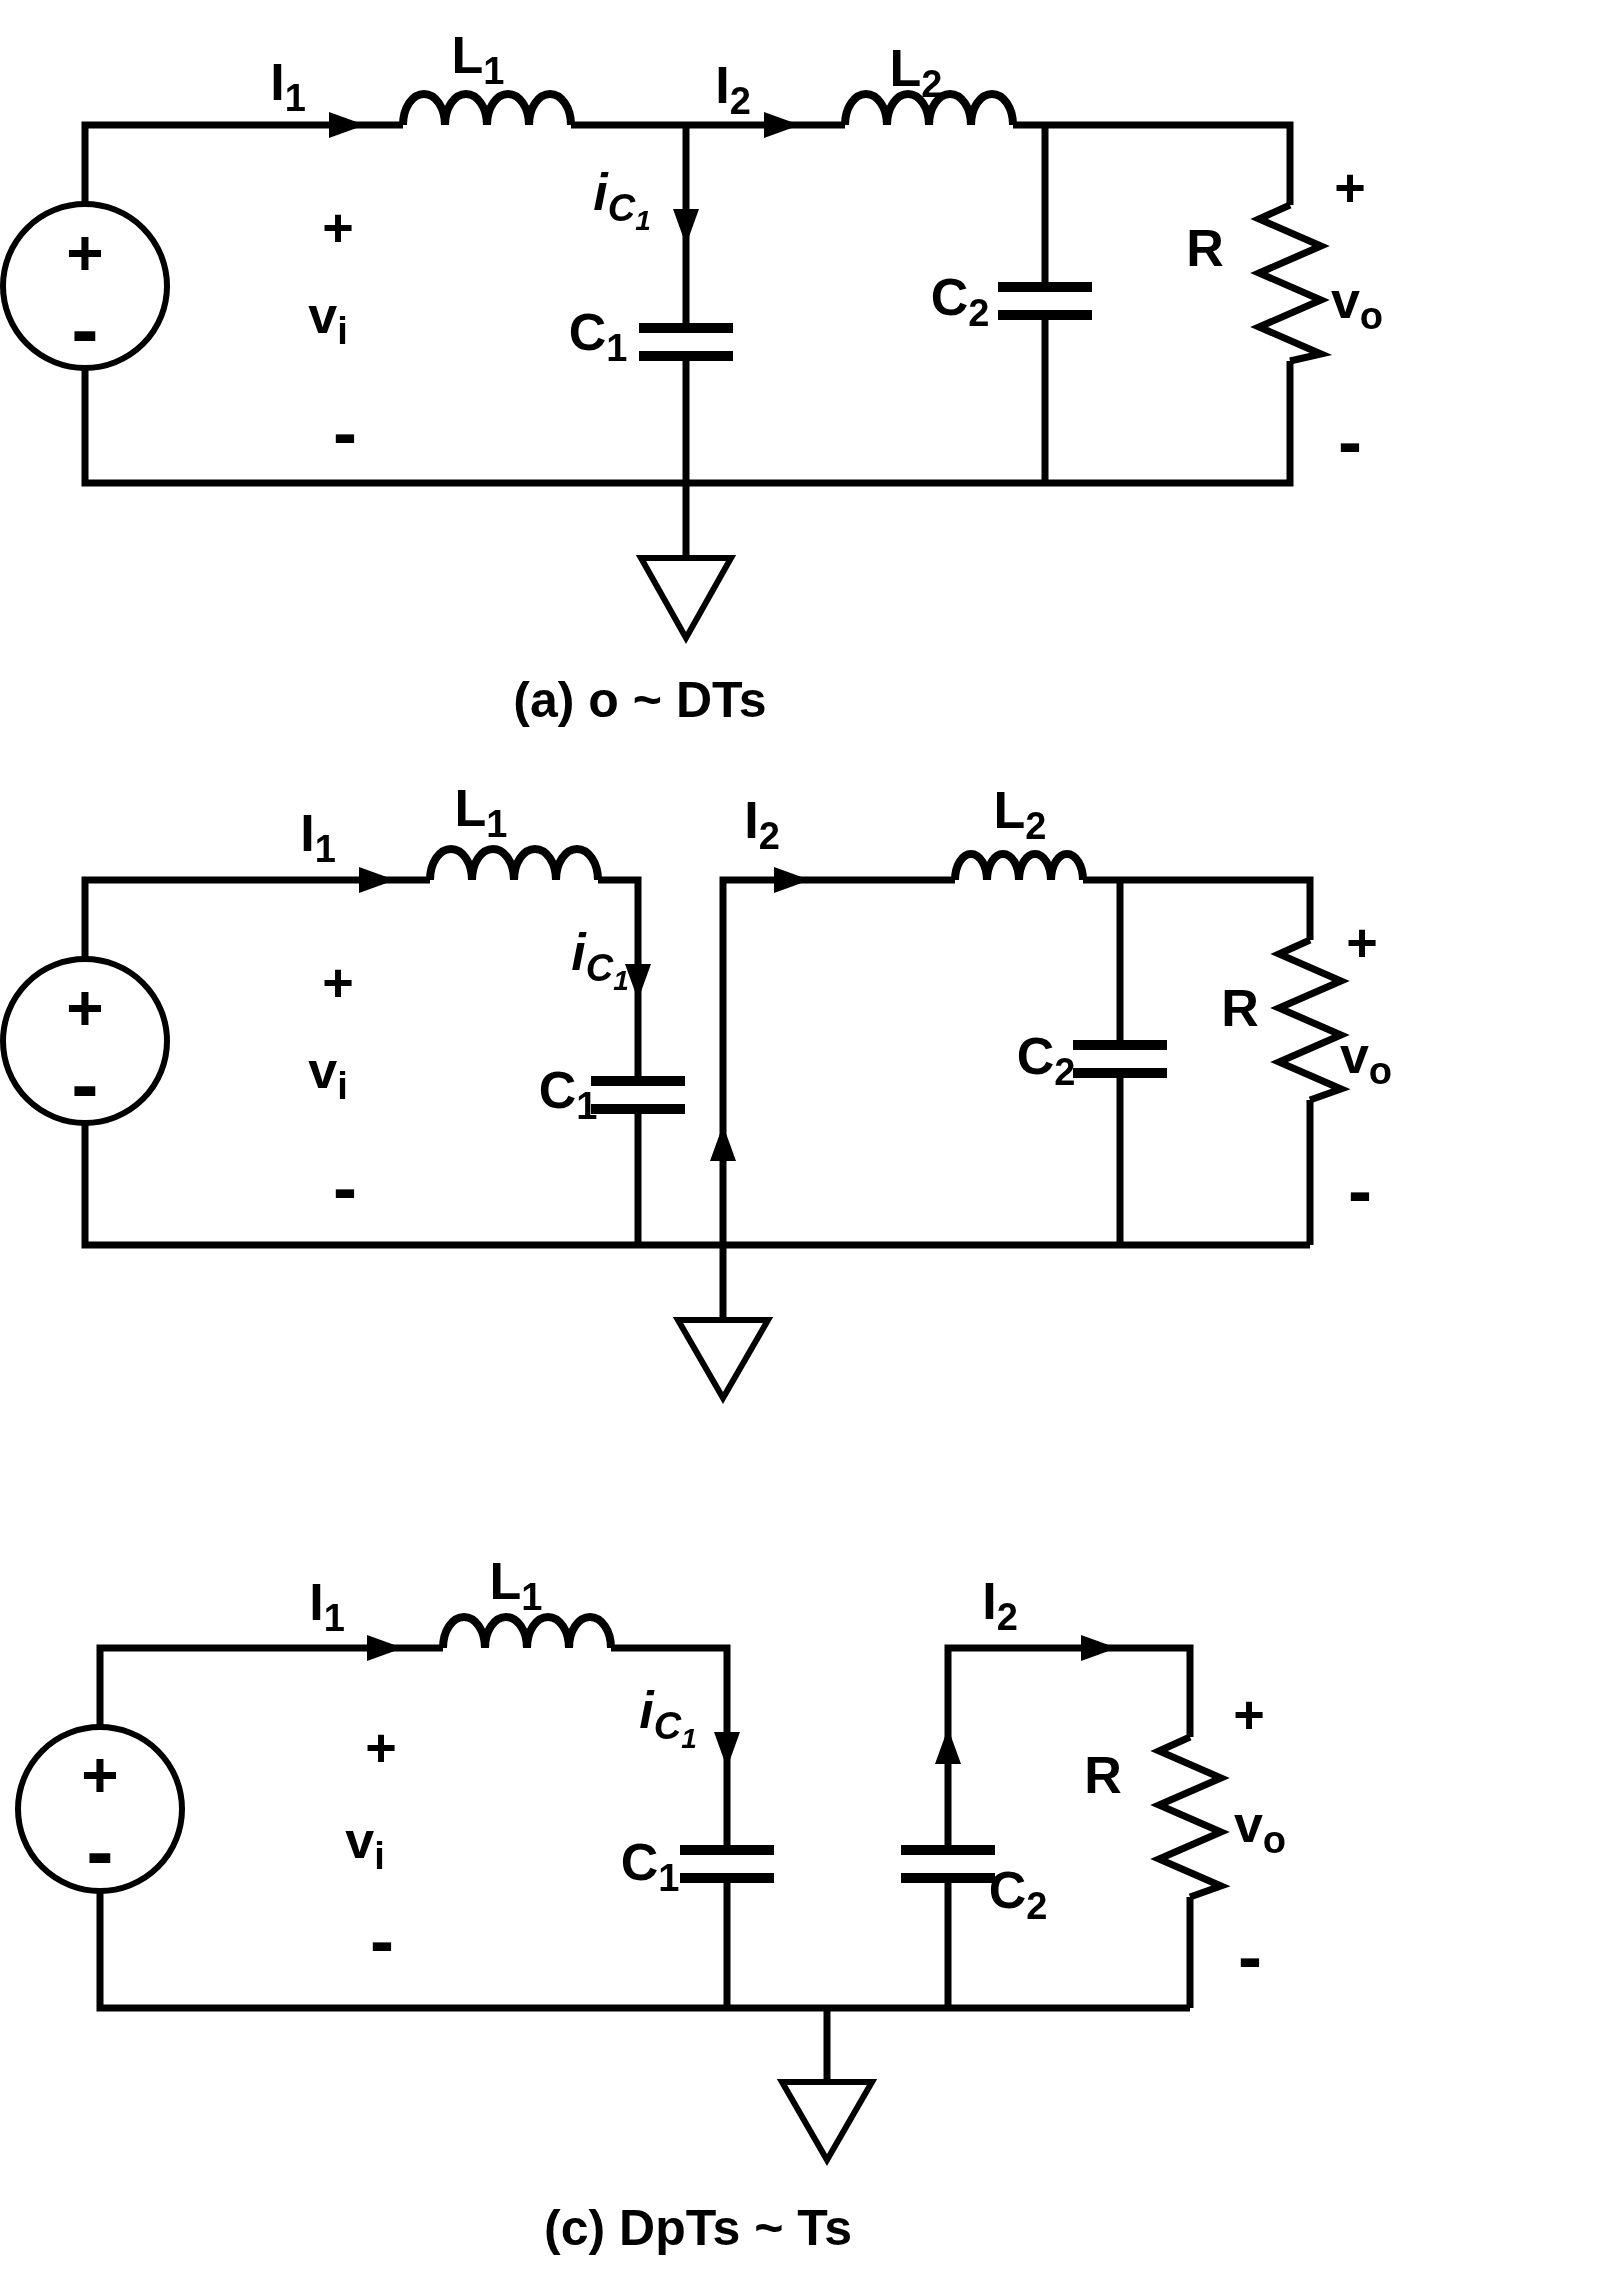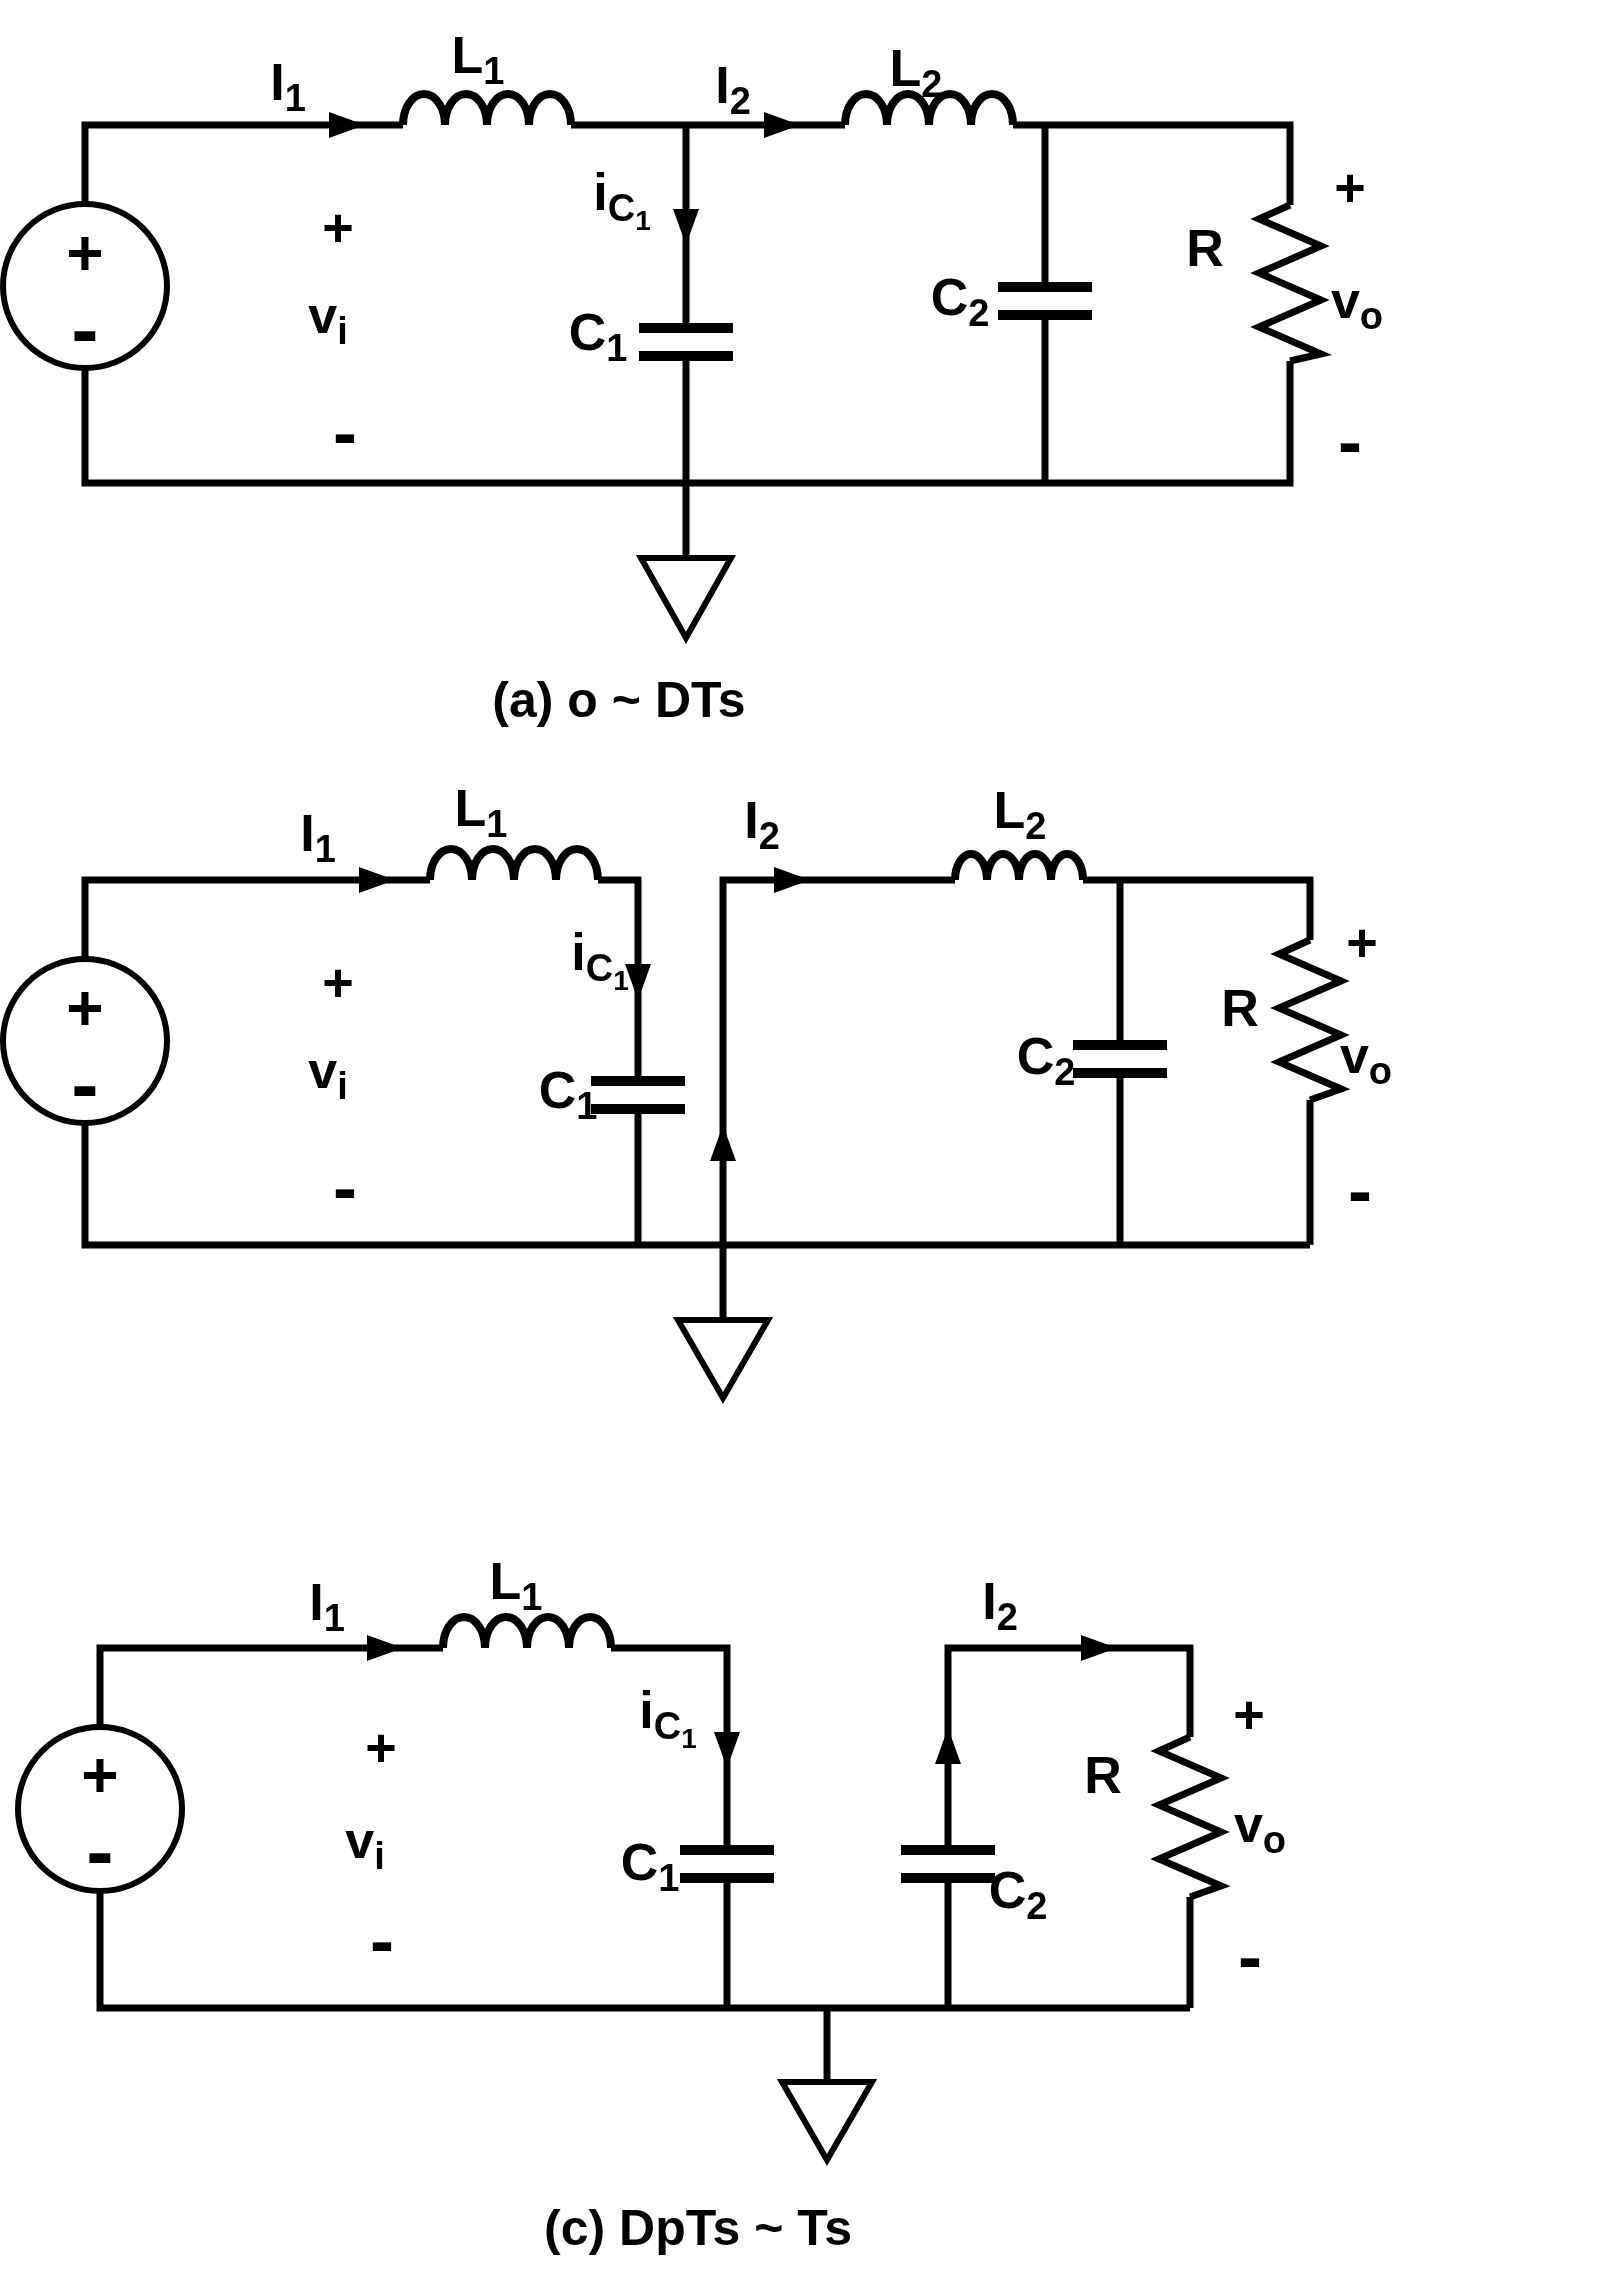--- a/index.html
+++ b/index.html
@@ -22,7 +22,7 @@
   }
   .lbl .sub{font-size:38px;position:relative;top:0.30em;}
   .lbl .subsub{font-size:28px;position:relative;top:0.72em;}
-  .ital{}
+  .ital{font-style:italic;}
   .plus{font-size:54px;}
   .plus-lg{font-size:64px;}
   .minus{font-size:72px;}

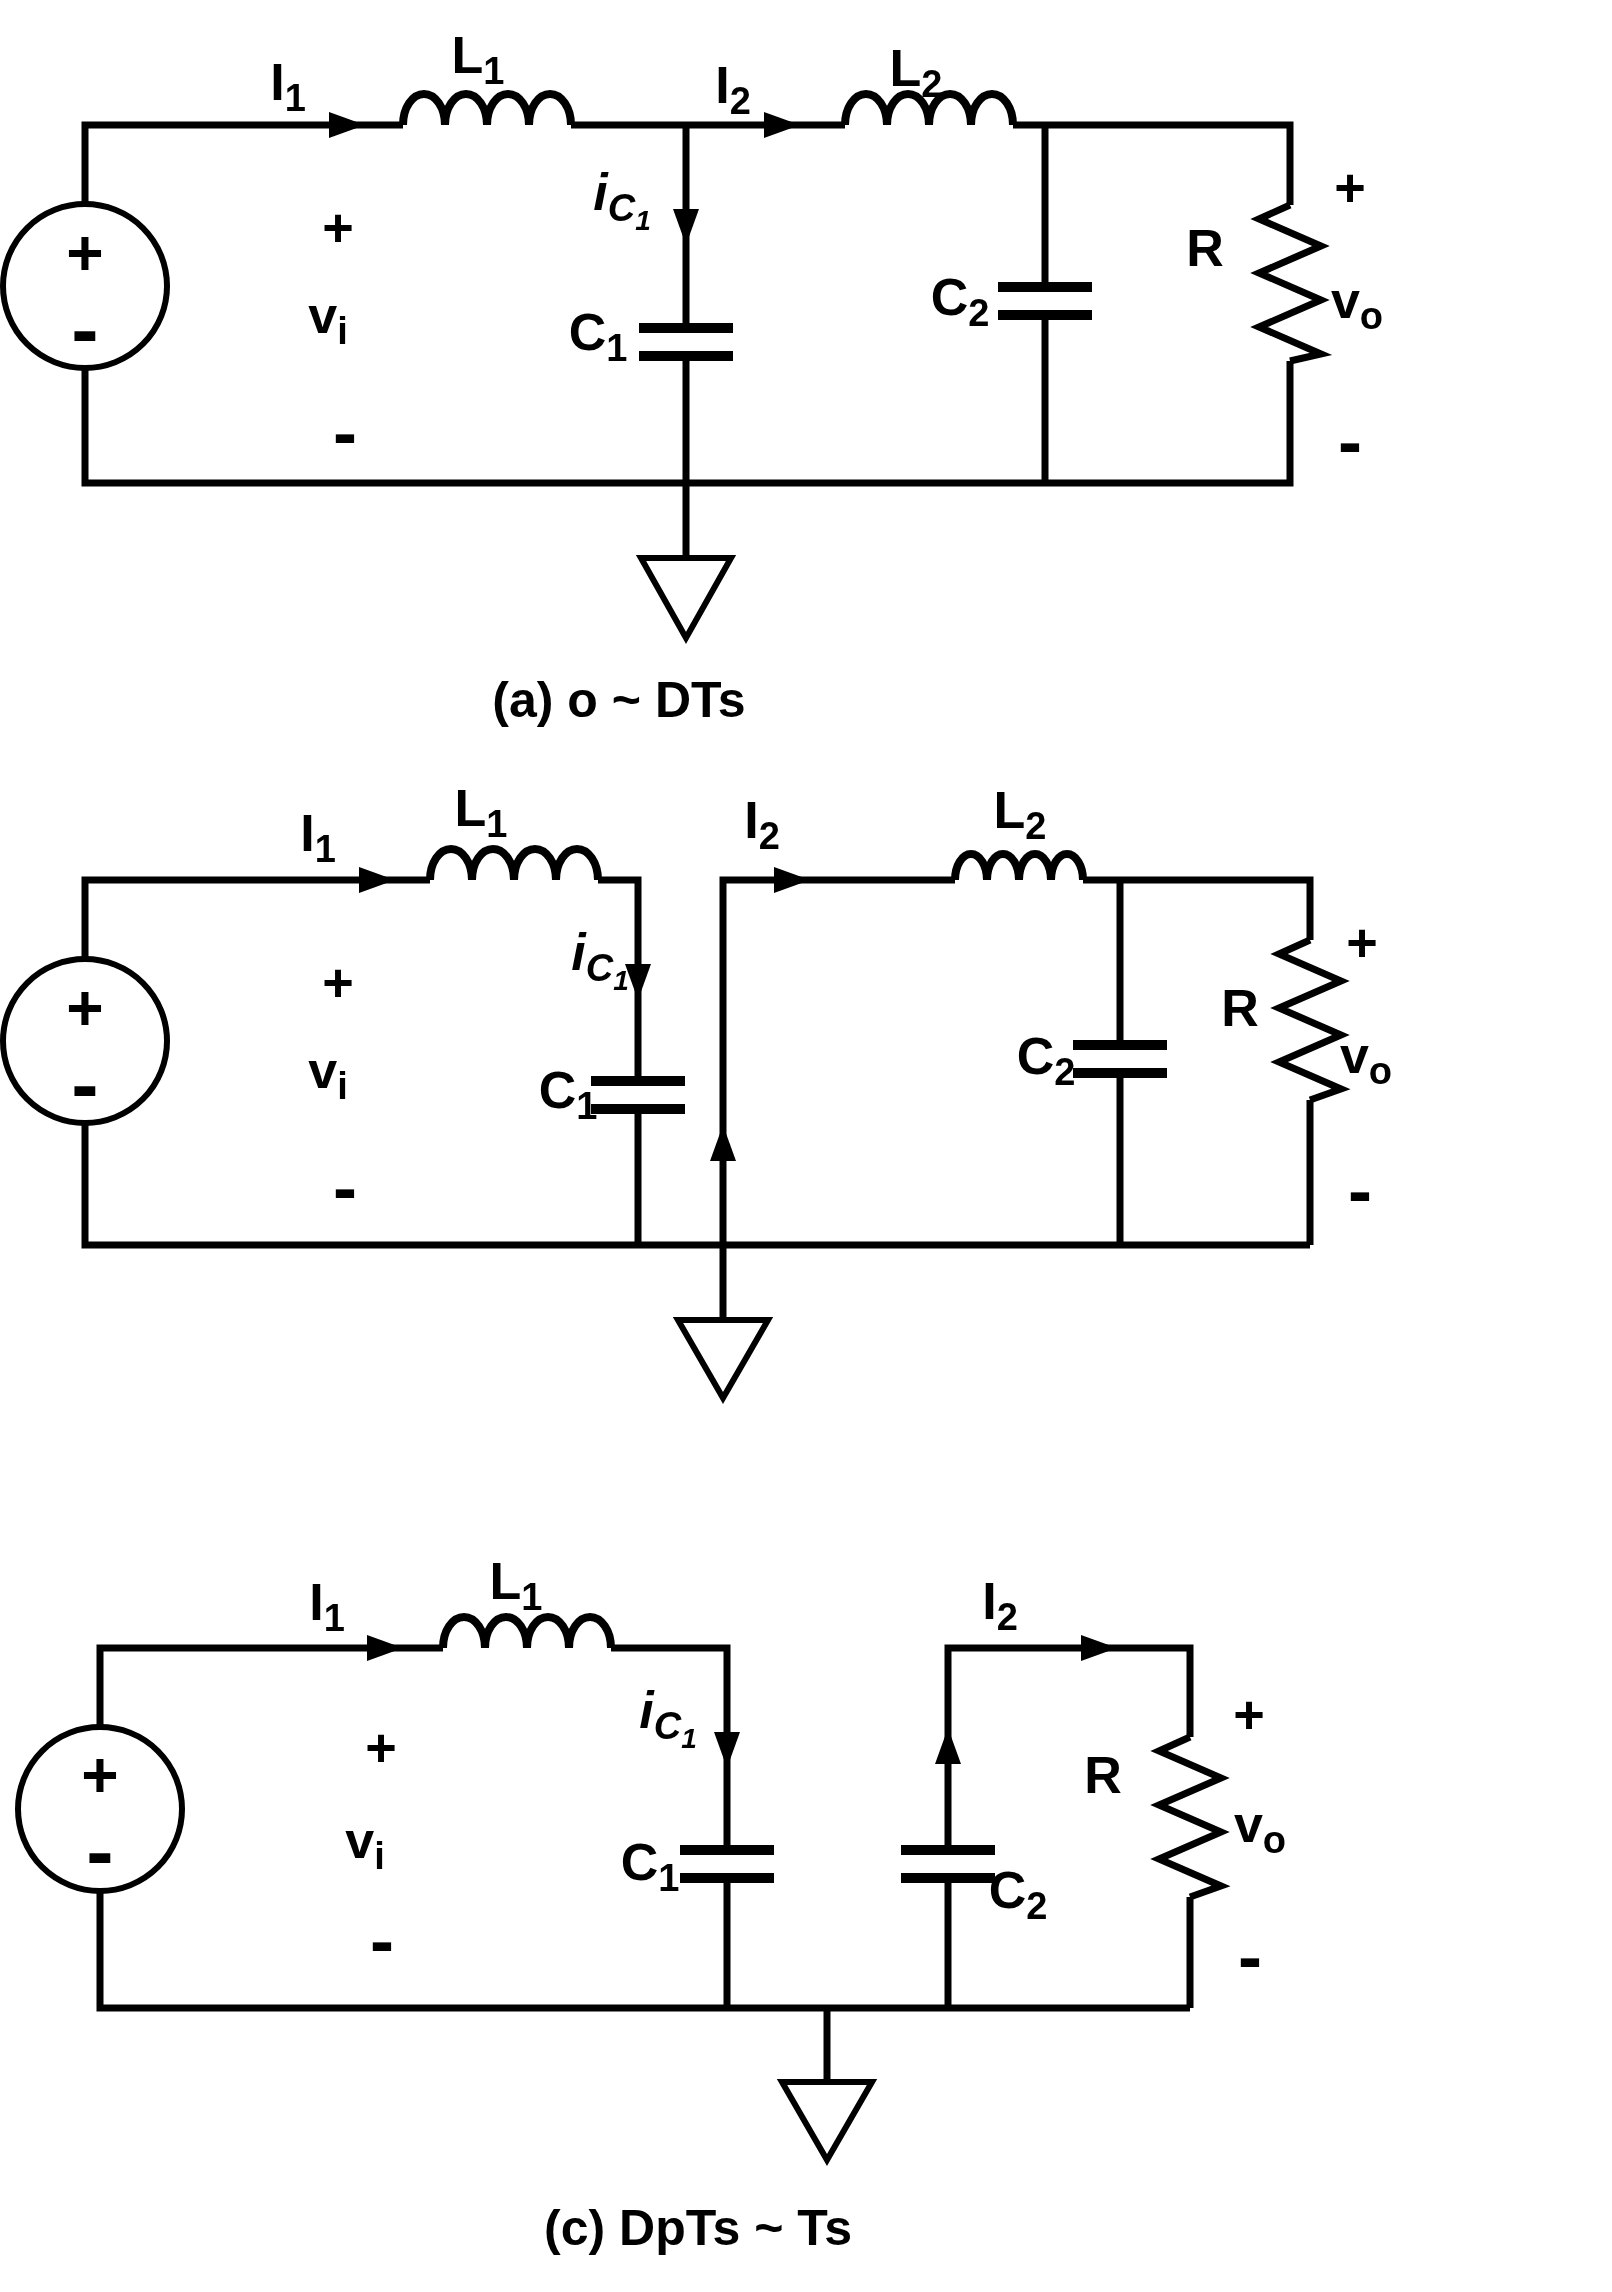--- a/index.html
+++ b/index.html
@@ -139,7 +139,7 @@
   <div class="lbl minus" style="left:1350px;top:441px"><span>-</span></div>
   <div class="lbl plus-lg" style="left:85px;top:253px"><span>+</span></div>
   <div class="lbl minus-lg" style="left:85px;top:329px"><span>-</span></div>
-  <div class="caption" style="left:619px;top:700px">(a) o ~ DTs</div>
+  <div class="caption" style="left:640px;top:700px">(a) o ~ DTs</div>
 
   <div class="lbl" style="left:318px;top:833px"><span>I</span><span class="sub">1</span></div>
   <div class="lbl" style="left:481px;top:808px"><span>L</span><span class="sub">1</span></div>

